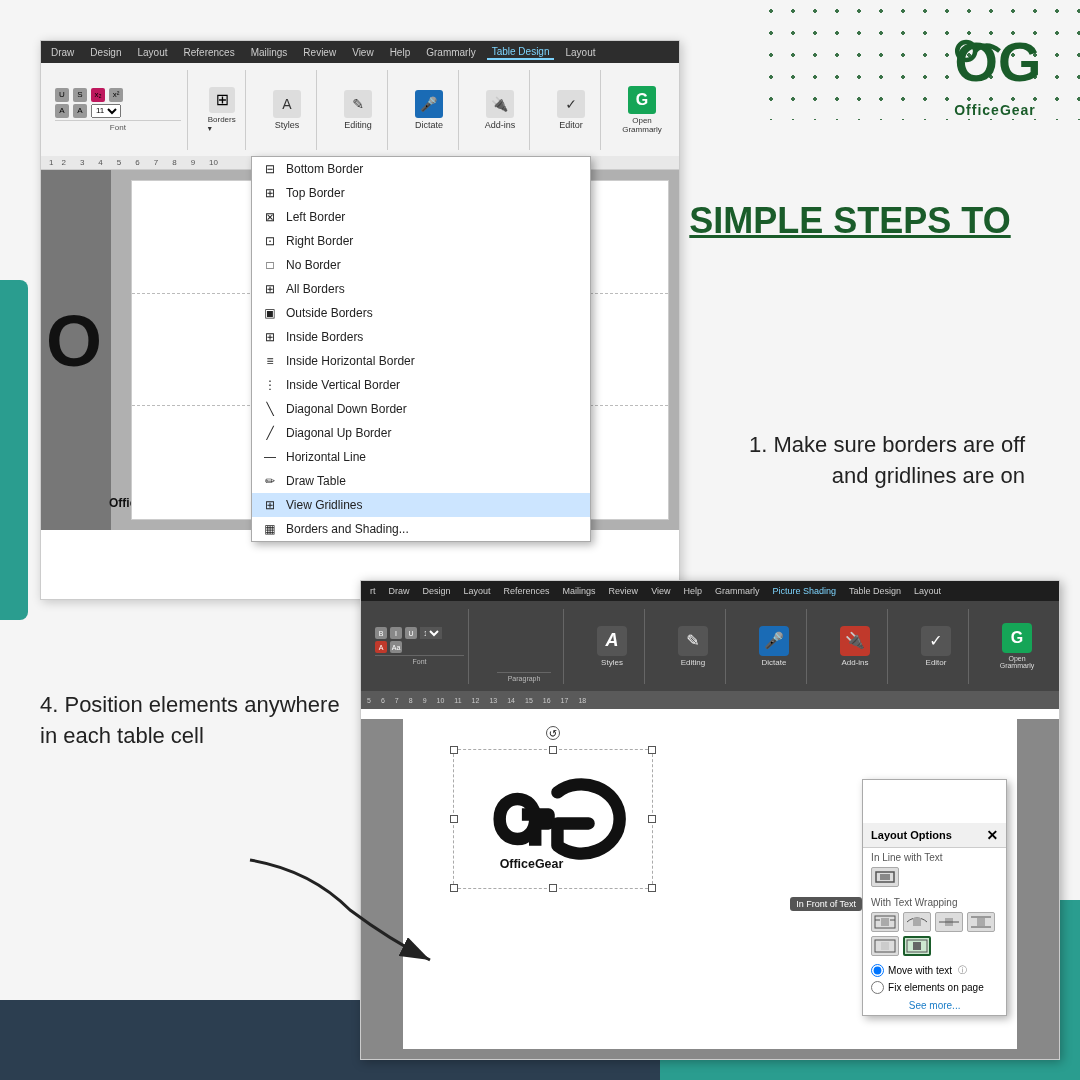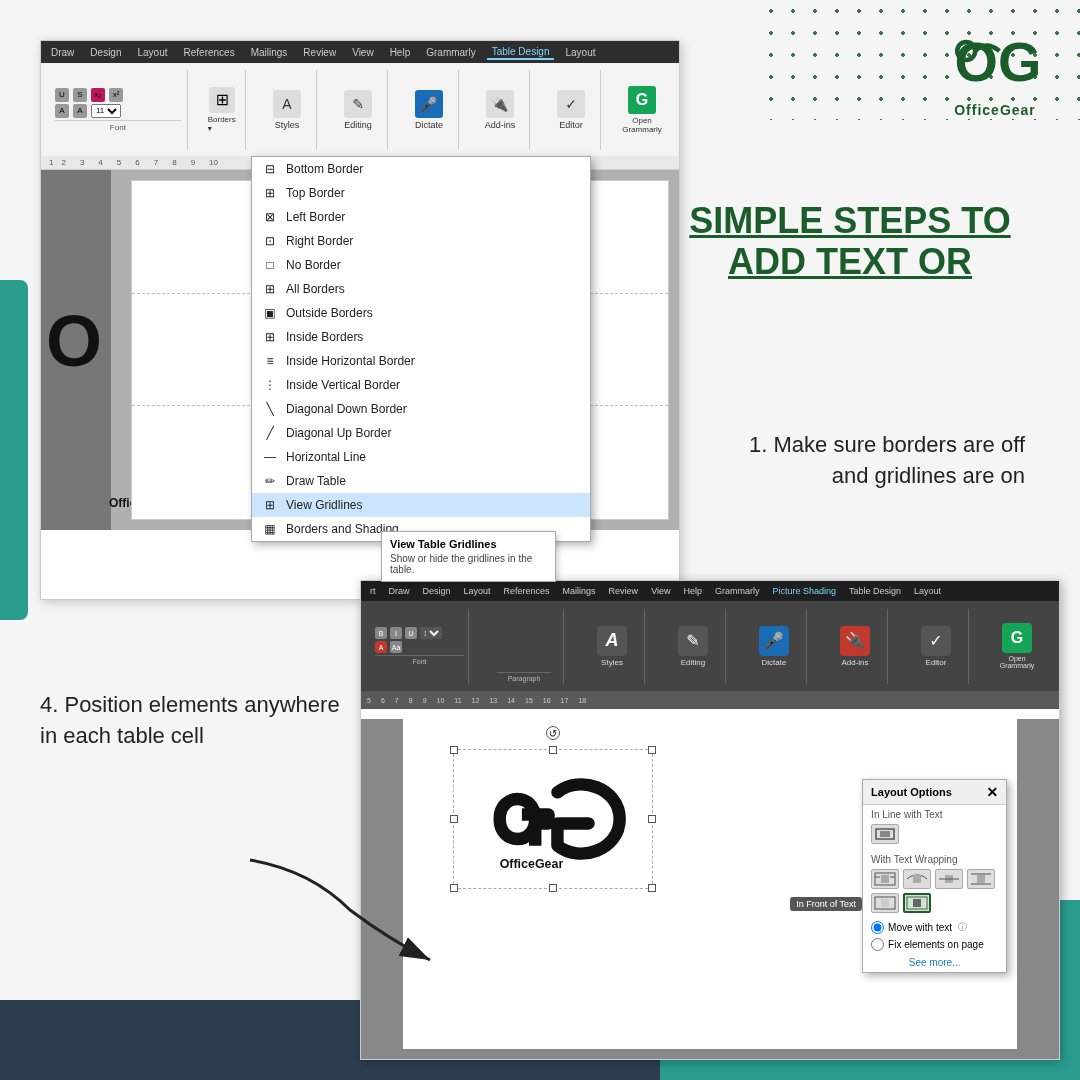--- a/index.html
+++ b/index.html
@@ -476,7 +476,6 @@
 
 <div class="title-section">
   <div class="title-text">SIMPLE STEPS TO</div>
-  <div class="title-text">ADD TEXT OR</div>
 </div>
 
 <div class="step1-desc">

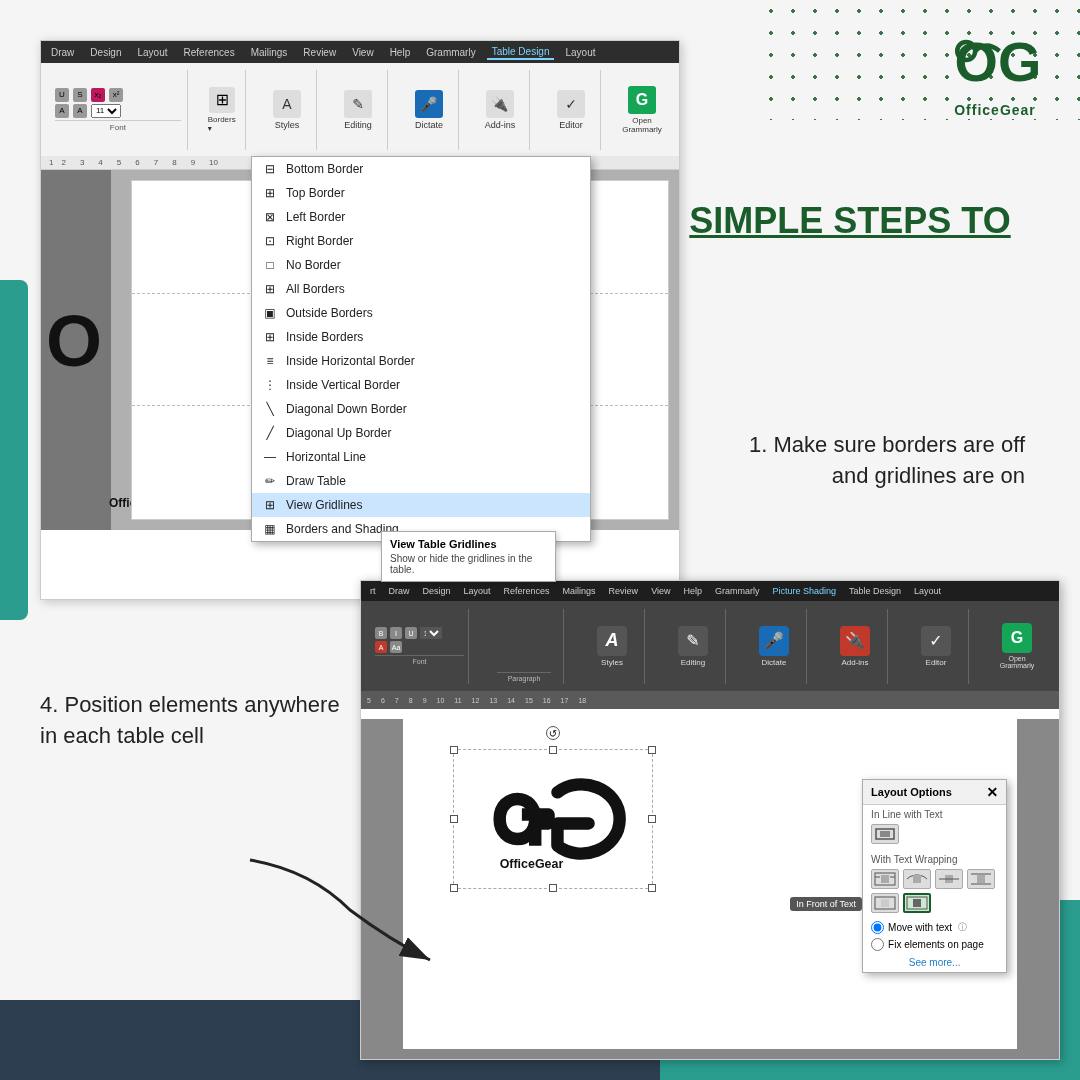--- a/index.html
+++ b/index.html
@@ -671,10 +671,6 @@
     </div>
   </div>
 
-  <div class="tooltip-box">
-    <div class="tooltip-title">View Table Gridlines</div>
-    <div style="font-size:10px;color:#444;">Show or hide the gridlines in the table.</div>
-  </div>
 </div>
 
 <svg class="curve-arrow-1" viewBox="0 0 260 120">

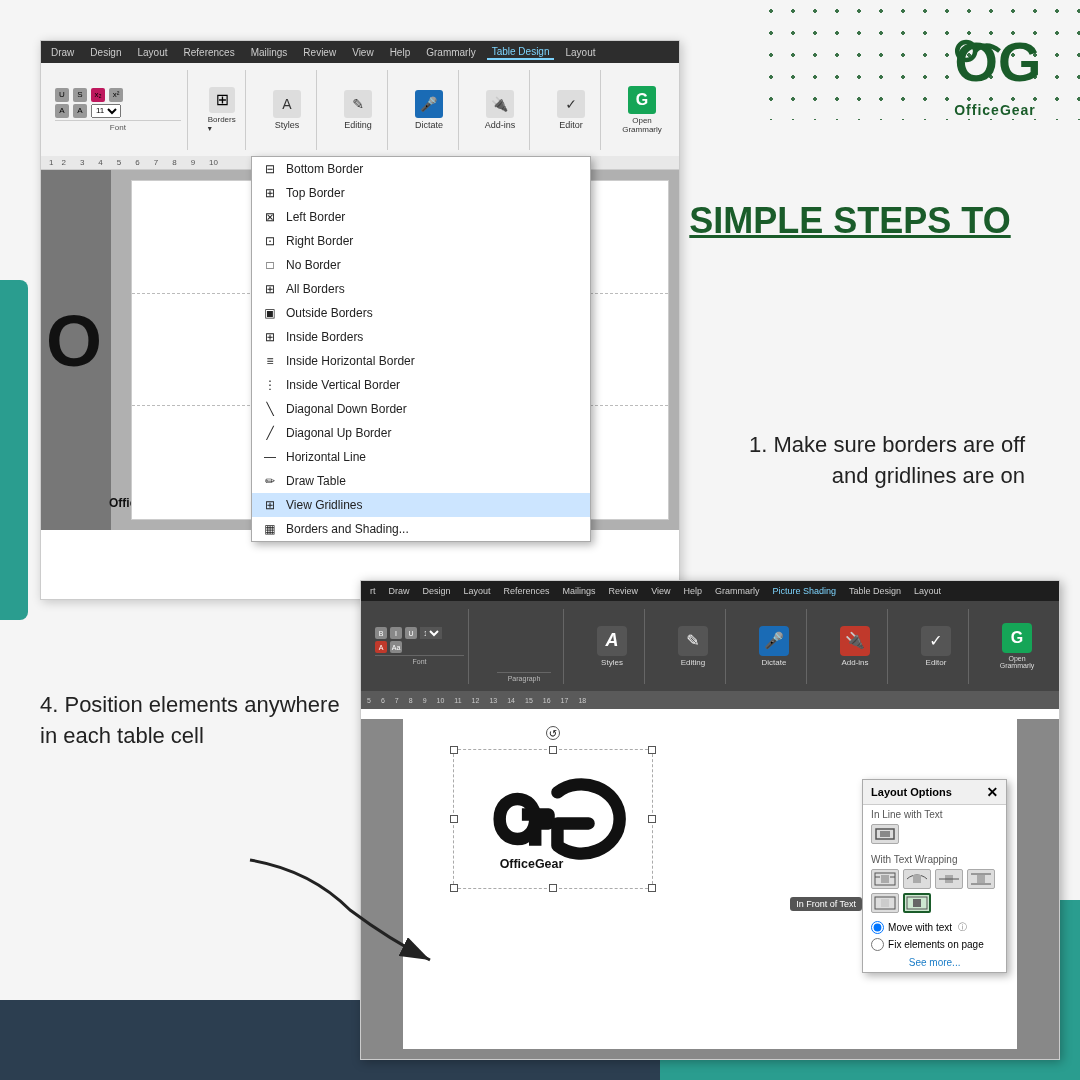--- a/index.html
+++ b/index.html
@@ -345,6 +345,7 @@
       border-bottom: 1px solid #ccc;
       font-weight: bold;
       font-size: 11px;
+      margin-top: 43px;
     }
 
     .layout-section-title {

